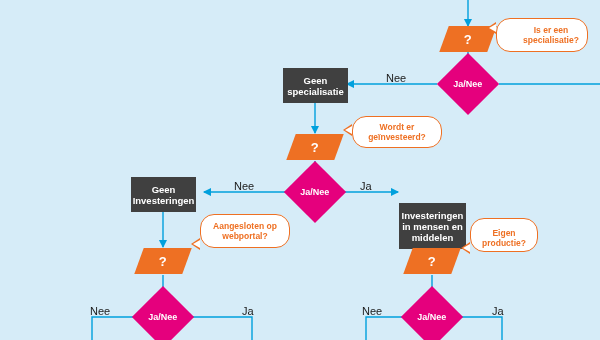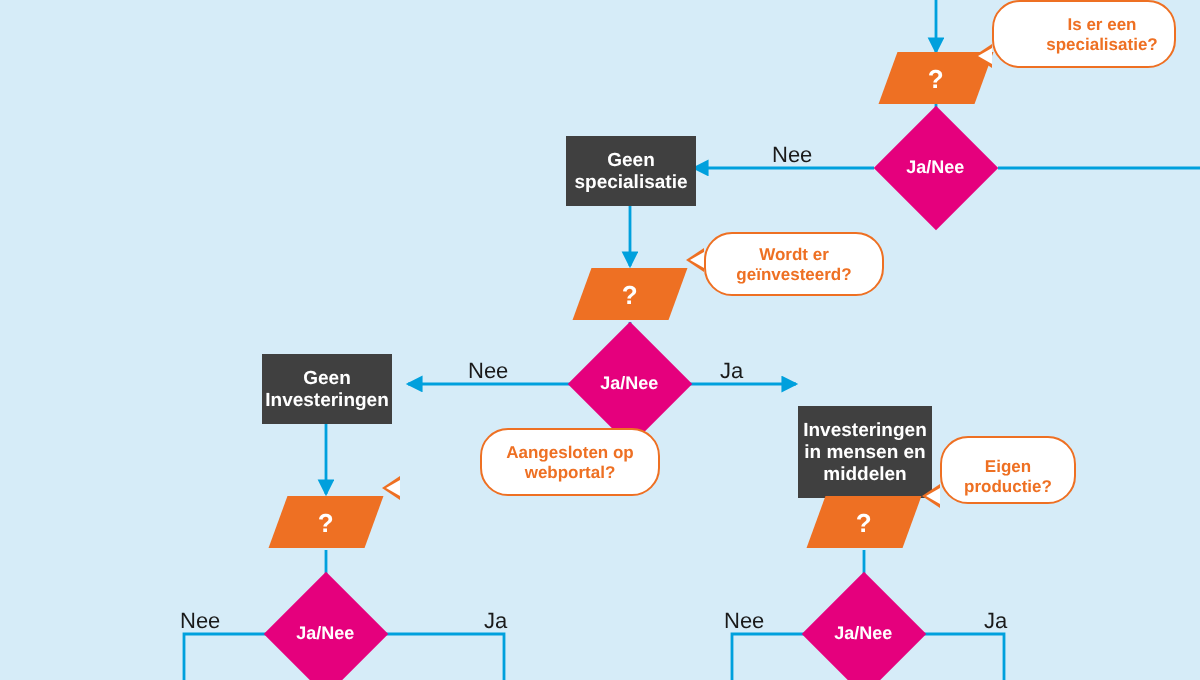--- a/index.html
+++ b/index.html
@@ -146,7 +146,7 @@
   <span>?</span>
 </div>
 
-<div class="node bubble" style="left:496px;top:0px;width:92px;height:34px;padding-left:23px;">
+<div class="node bubble" style="left:496px;top:18px;width:92px;height:34px;padding-left:23px;">
   <span>Is er een specialisatie?</span>
 </div>
 <div class="bubble-tail" style="left:487px;top:22px;"></div>

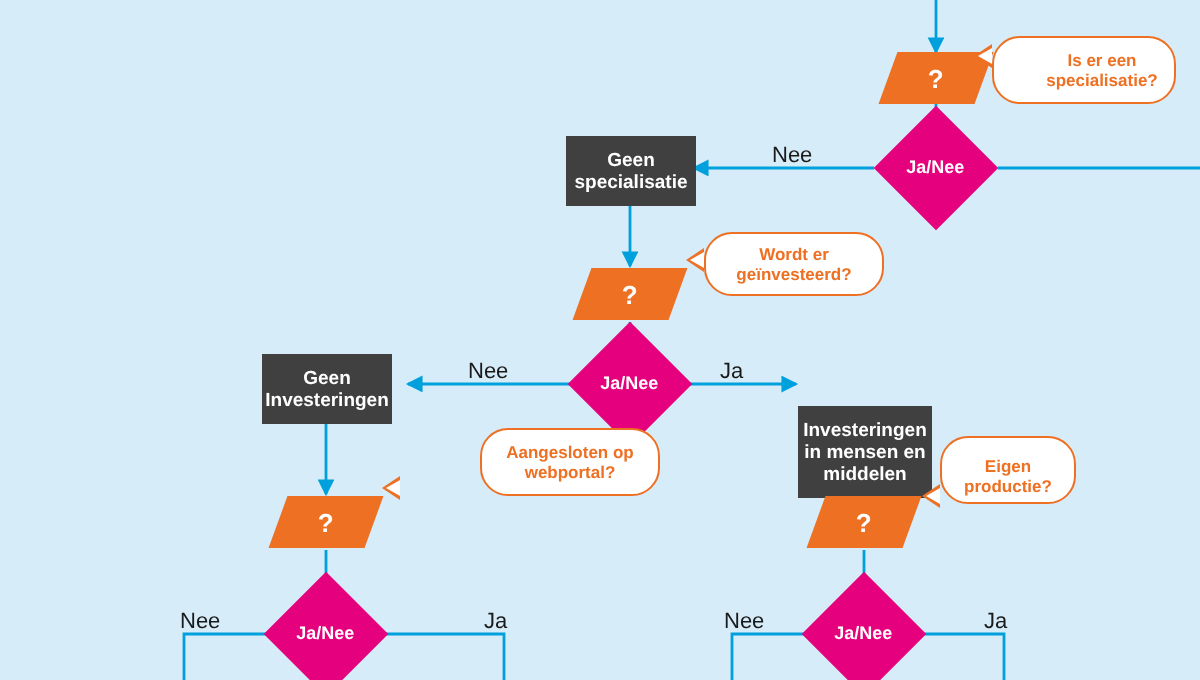--- a/index.html
+++ b/index.html
@@ -189,7 +189,7 @@
   <span>?</span>
 </div>
 
-<div class="node bubble" style="left:200px;top:214px;width:90px;height:34px;margin-left:40px;">
+<div class="node bubble" style="left:200px;top:214px;width:90px;height:34px;">
   <span>Aangesloten op webportal?</span>
 </div>
 <div class="bubble-tail" style="left:191px;top:238px;"></div>

